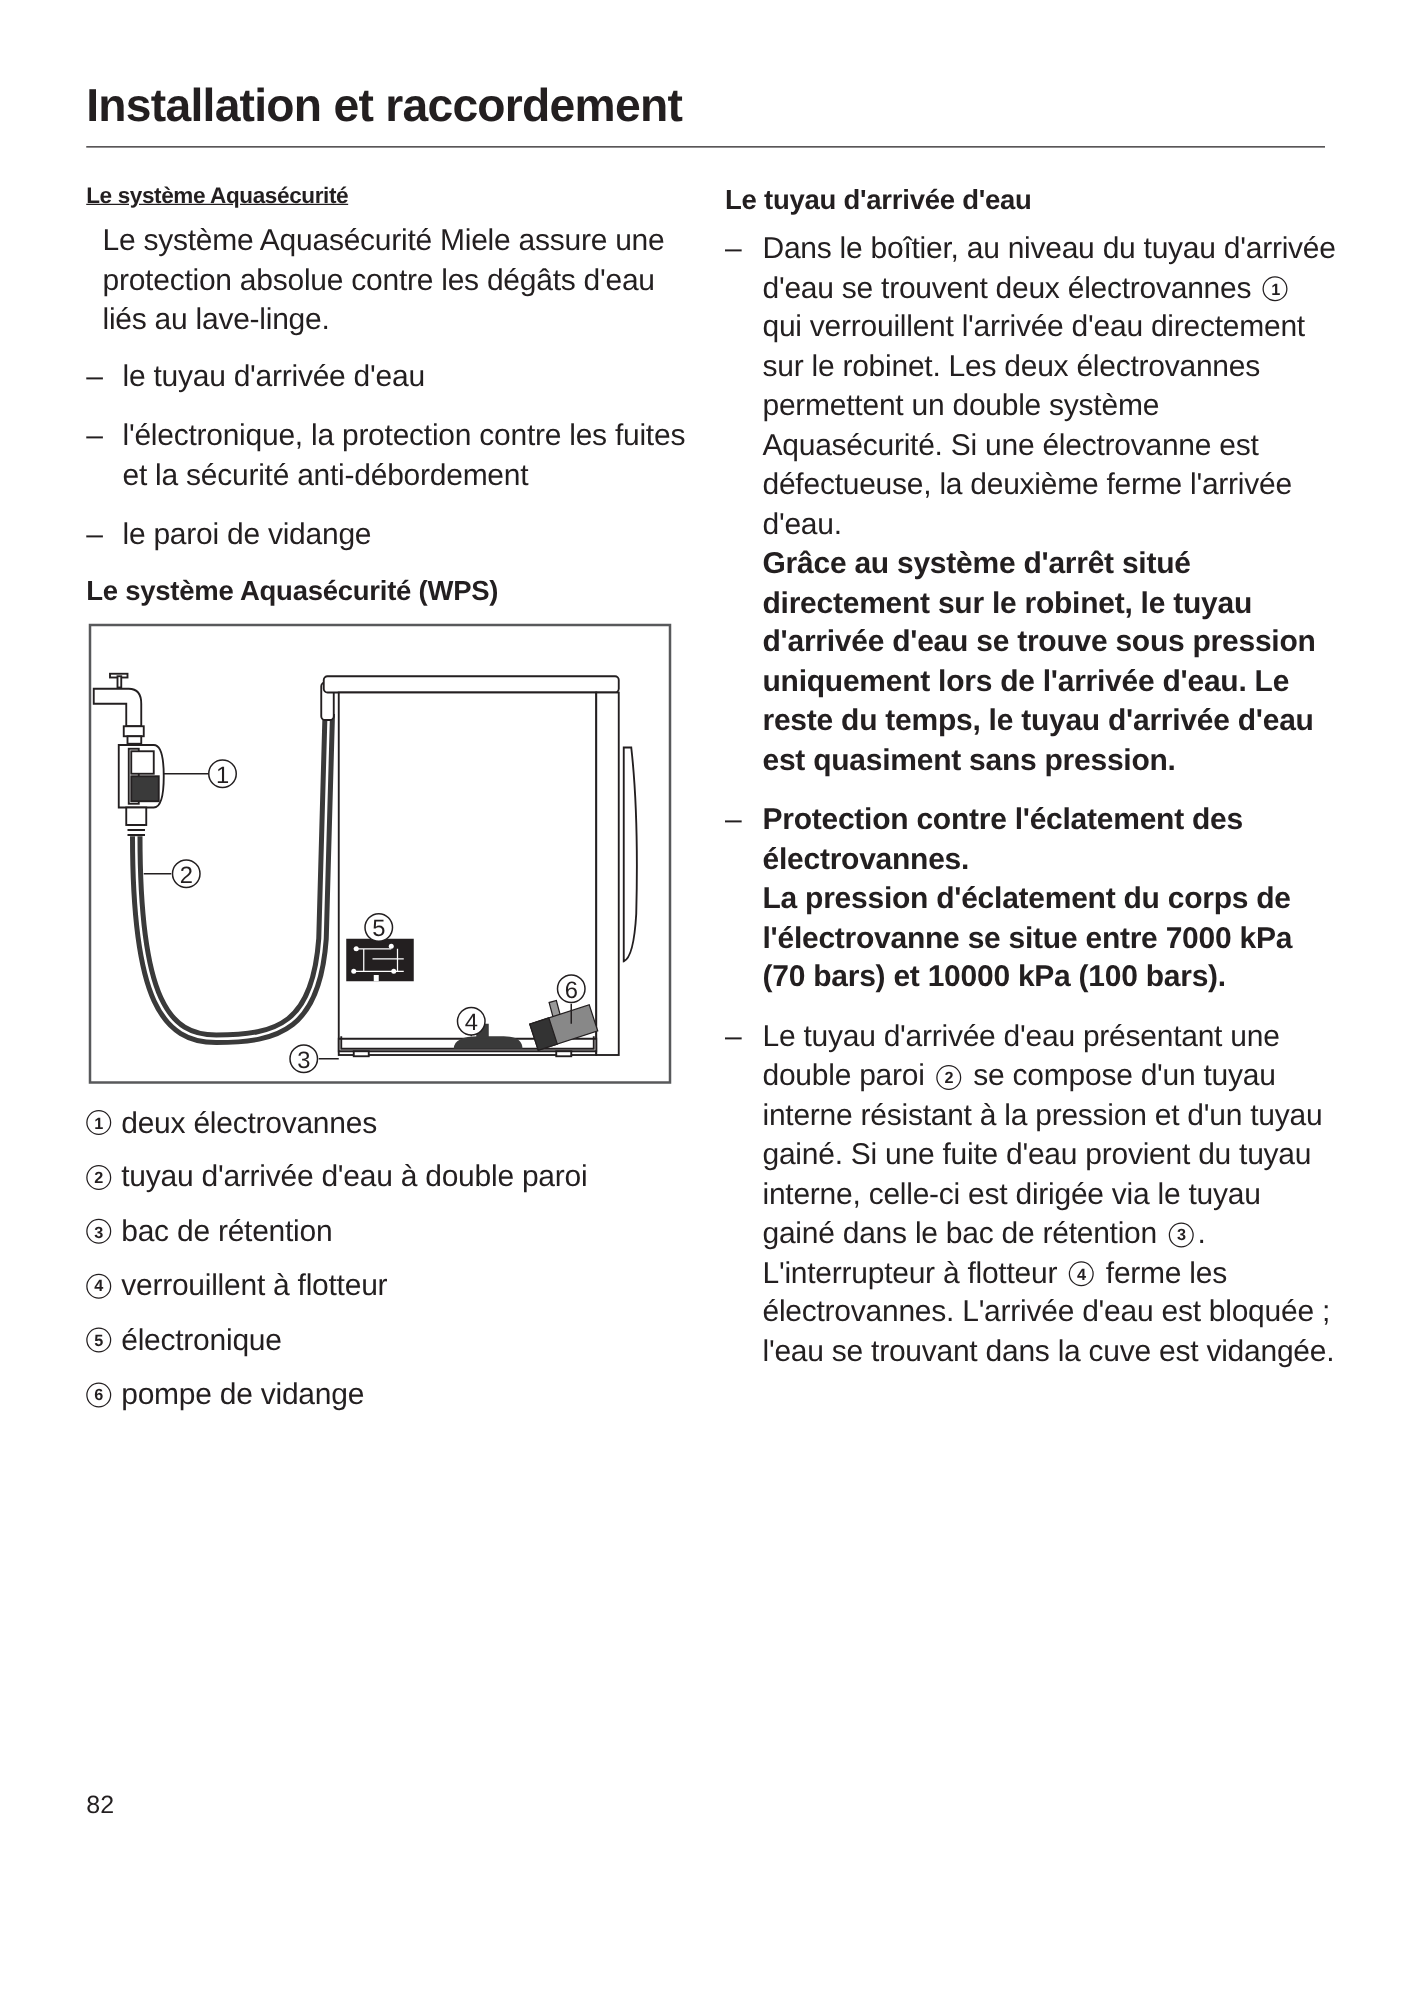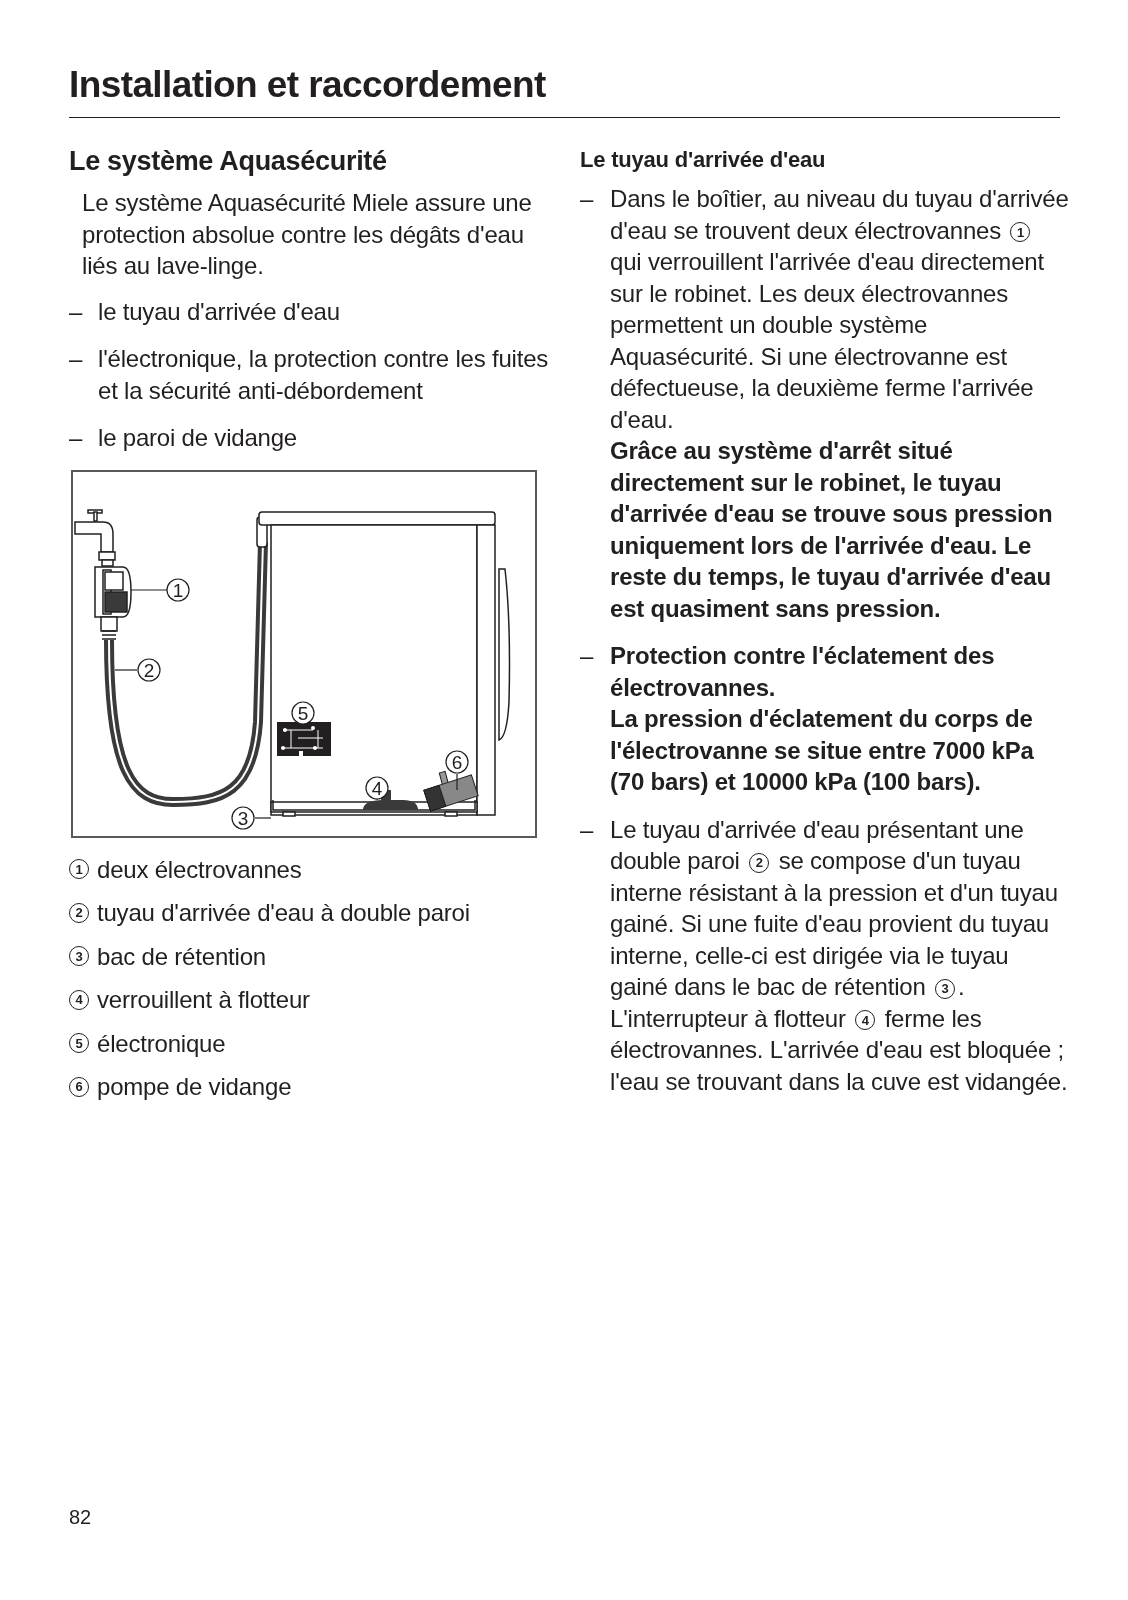--- a/index.html
+++ b/index.html
@@ -23,7 +23,7 @@
   .col-right { left: 580px; width: 490px; }
 
   h2.section-title {
-    margin: 6px 0 10px 0; font-size: 27px; font-weight: bold; letter-spacing: -0.3px;
+    margin: 6px 0 10px 0; font-size: 18px; font-weight: bold; letter-spacing: -0.3px; text-decoration: underline;
   }
   h3.sub-title {
     margin: 0 0 12px 0; font-size: 22px; font-weight: bold; letter-spacing: -0.2px;

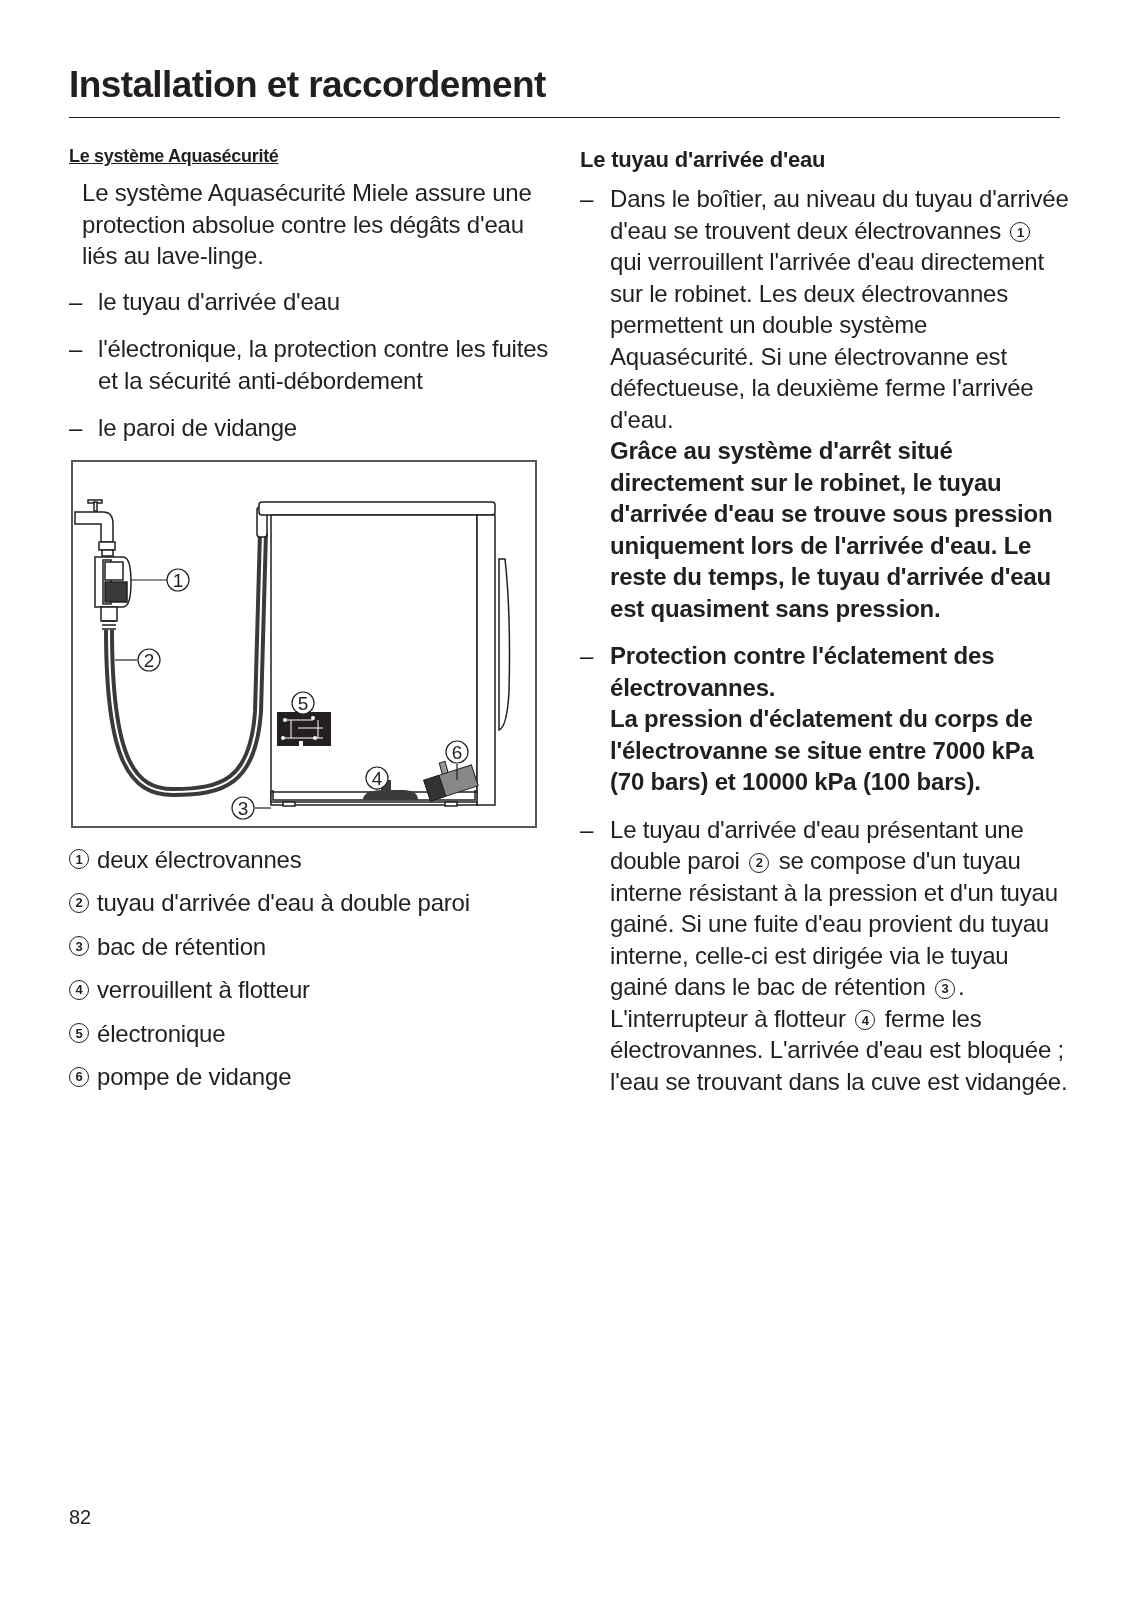--- a/index.html
+++ b/index.html
@@ -83,6 +83,7 @@
     <li><span class="dash">–</span><span>le paroi de vidange</span></li>
   </ul>
 
+  <h3 class="sub-title">Le système Aquasécurité (WPS)</h3>
 
   <div class="figure">
     <svg width="462" height="364" viewBox="0 0 462 364">

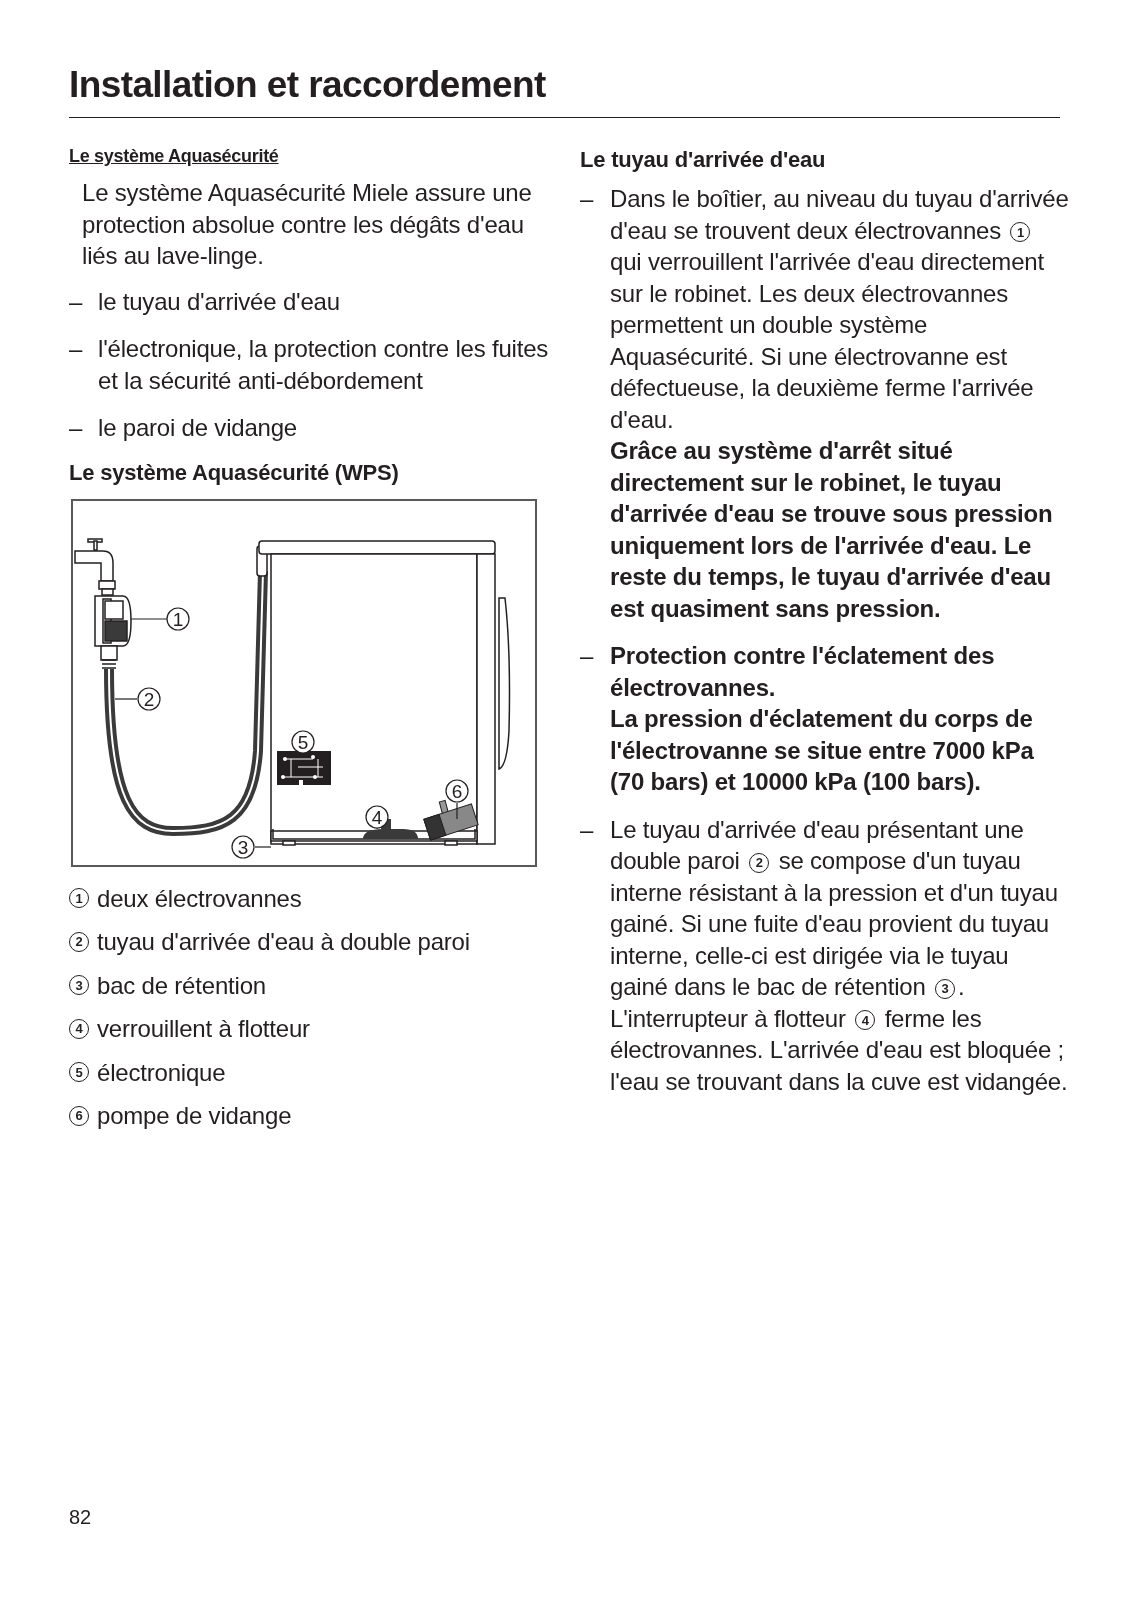--- a/index.html
+++ b/index.html
@@ -64,7 +64,7 @@
   .num.inline { margin: 0 3px; }
 
   .page-number {
-    position: absolute; left: 69px; top: 1506px; font-size: 20px;
+    position: absolute; left: 69px; top: 1433px; font-size: 20px;
   }
 </style>
 </head>

